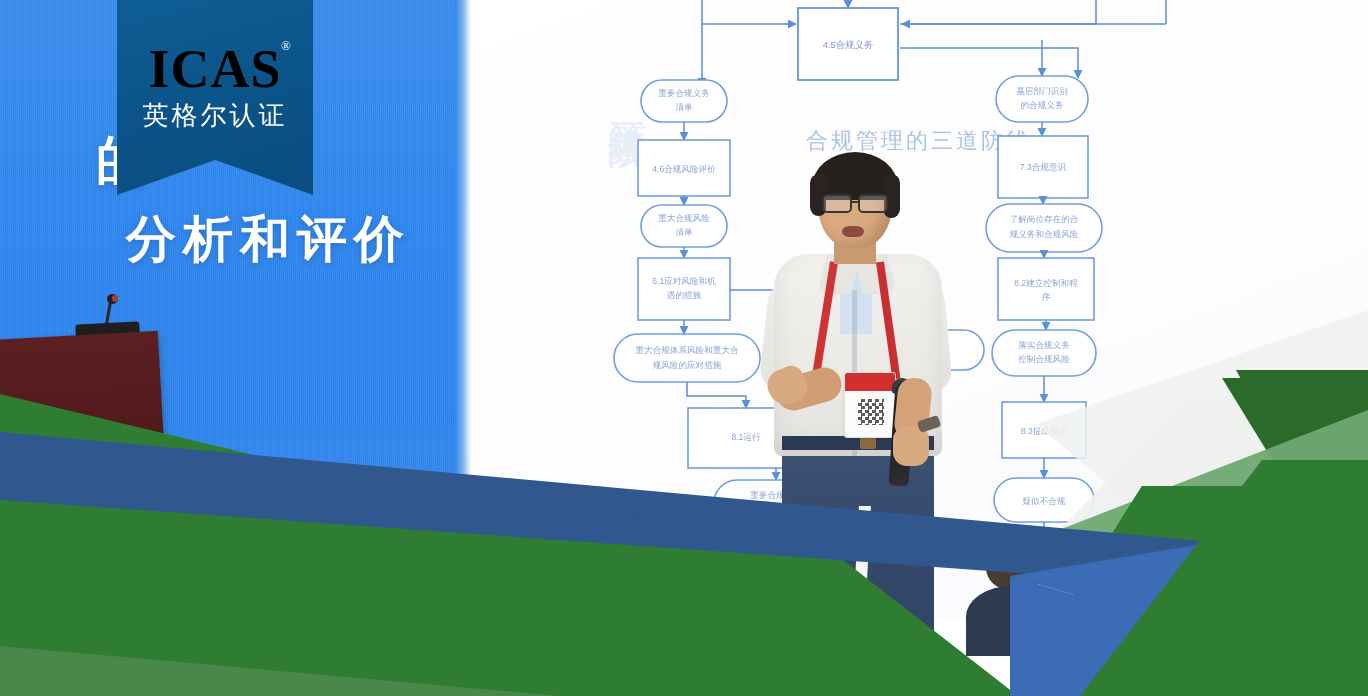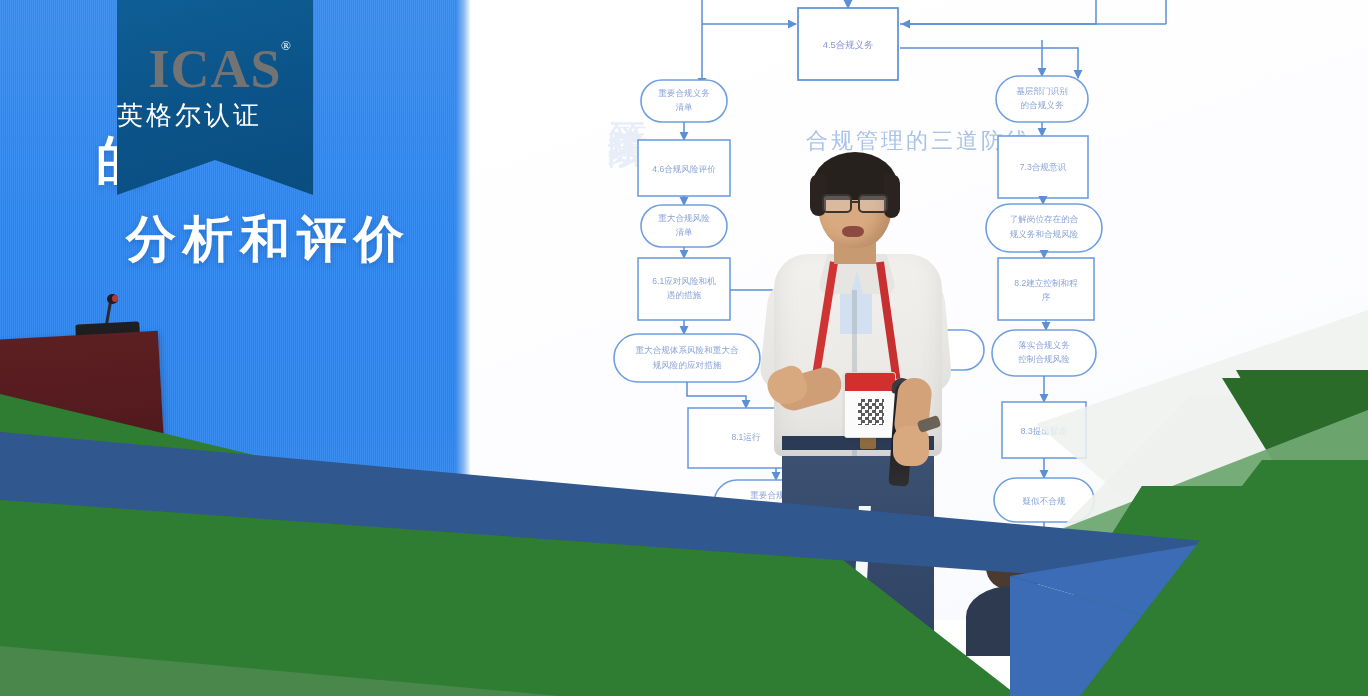--- a/index.html
+++ b/index.html
@@ -134,7 +134,7 @@
             background:linear-gradient(165deg,#0f5e96 0%,#0b5489 48%,#0a4d7f 100%);
             clip-path:polygon(0 0,100% 0,100% 100%,50% 82%,0 100%); }
   .icas-word { position:absolute; left:0; top:42px; width:196px; text-align:center;
-            color:#737373; font-family:"Liberation Serif","DejaVu Serif",serif;
+            color:#000000; font-family:"Liberation Serif","DejaVu Serif",serif;
             font-size:54px; font-weight:700; letter-spacing:1px; line-height:1; }
   .icas-reg { position:absolute; right:22px; top:38px; color:#fff; font-size:13px;
             font-family:"Liberation Serif",serif; }

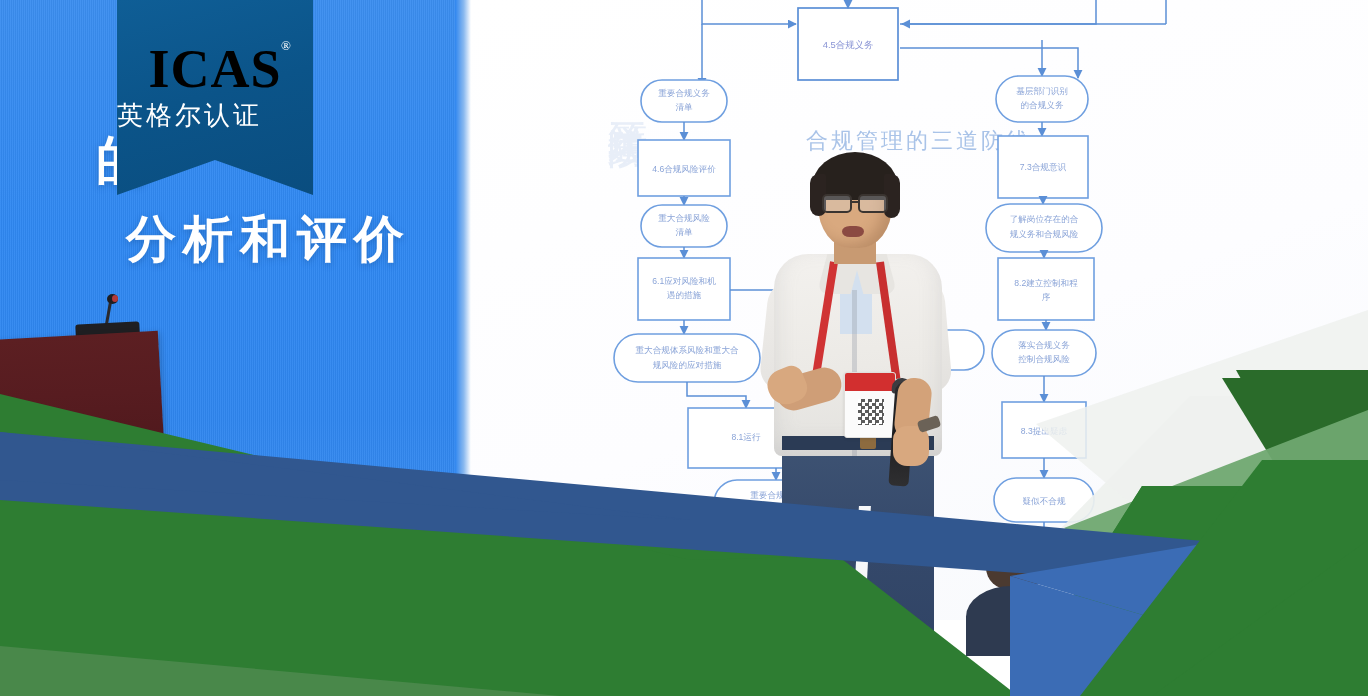--- a/index.html
+++ b/index.html
@@ -138,7 +138,7 @@
             font-size:54px; font-weight:700; letter-spacing:1px; line-height:1; }
   .icas-reg { position:absolute; right:22px; top:38px; color:#fff; font-size:13px;
             font-family:"Liberation Serif",serif; }
-  .icas-cn { position:absolute; left:0; top:98px; width:196px; 
+  .icas-cn { position:absolute; left:0; top:98px; width:196px; text-align:center;
             color:#ffffff; font-size:26px; letter-spacing:3px; font-weight:500; }
 
   

